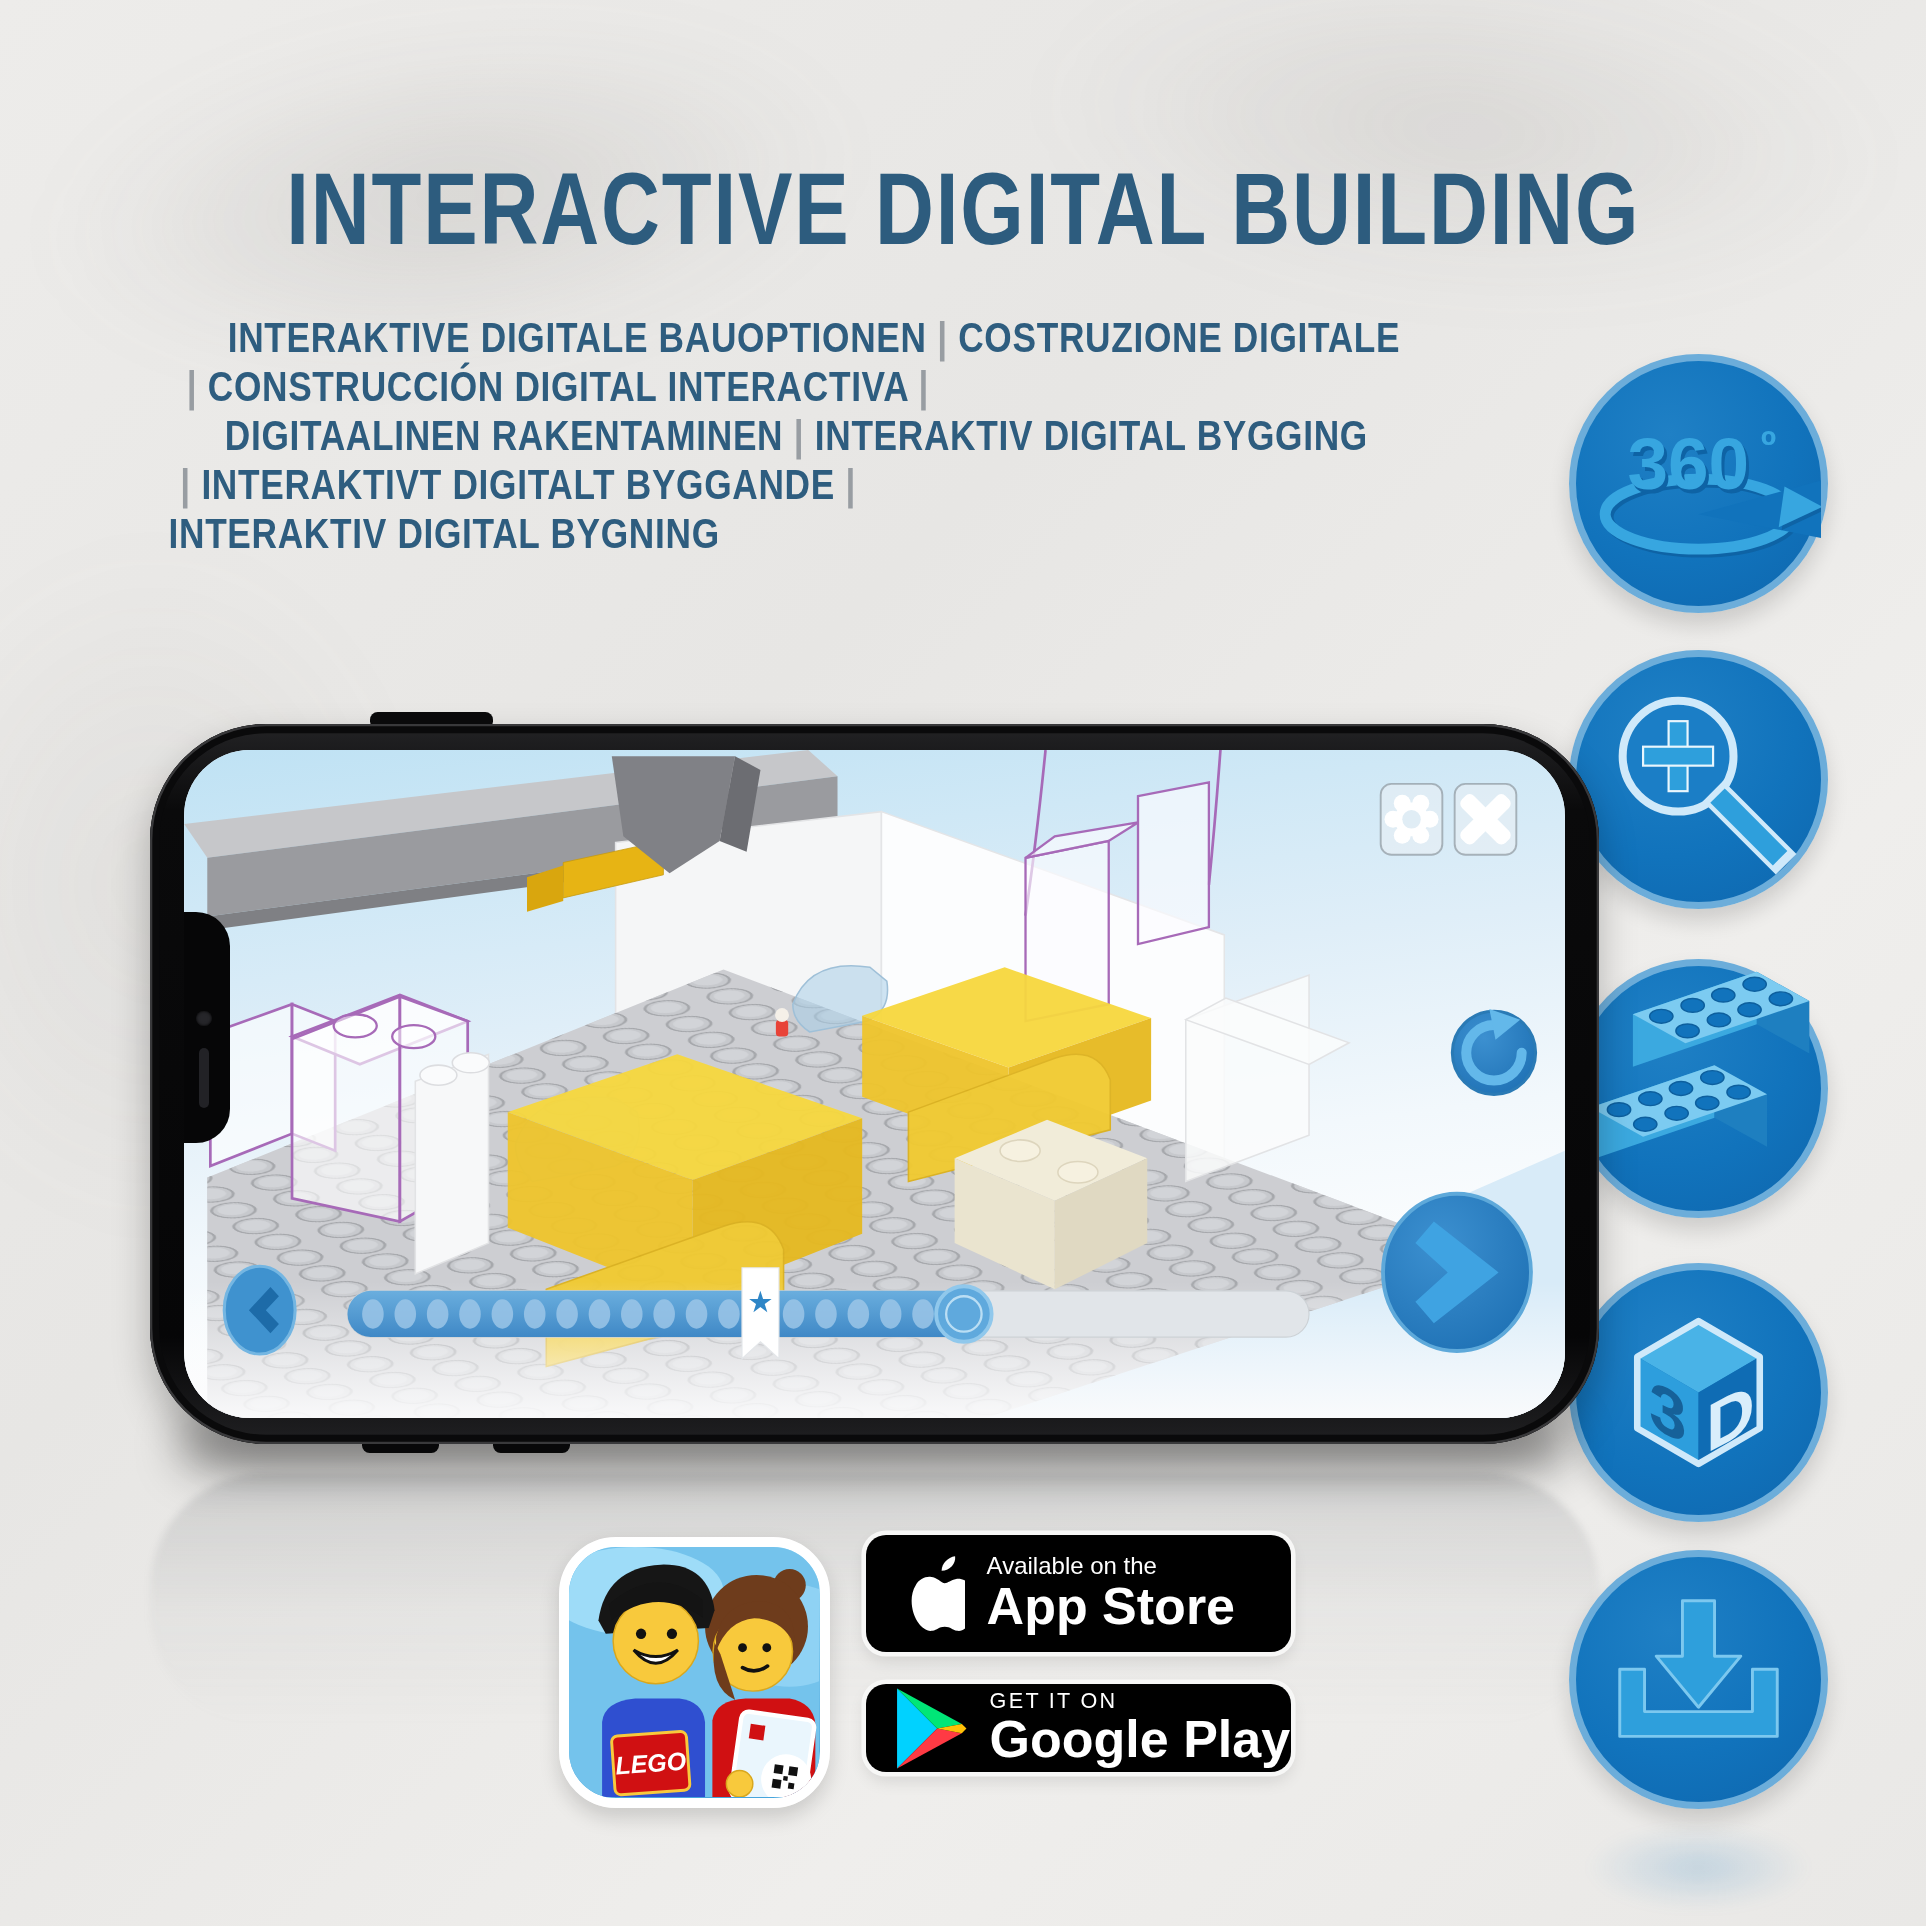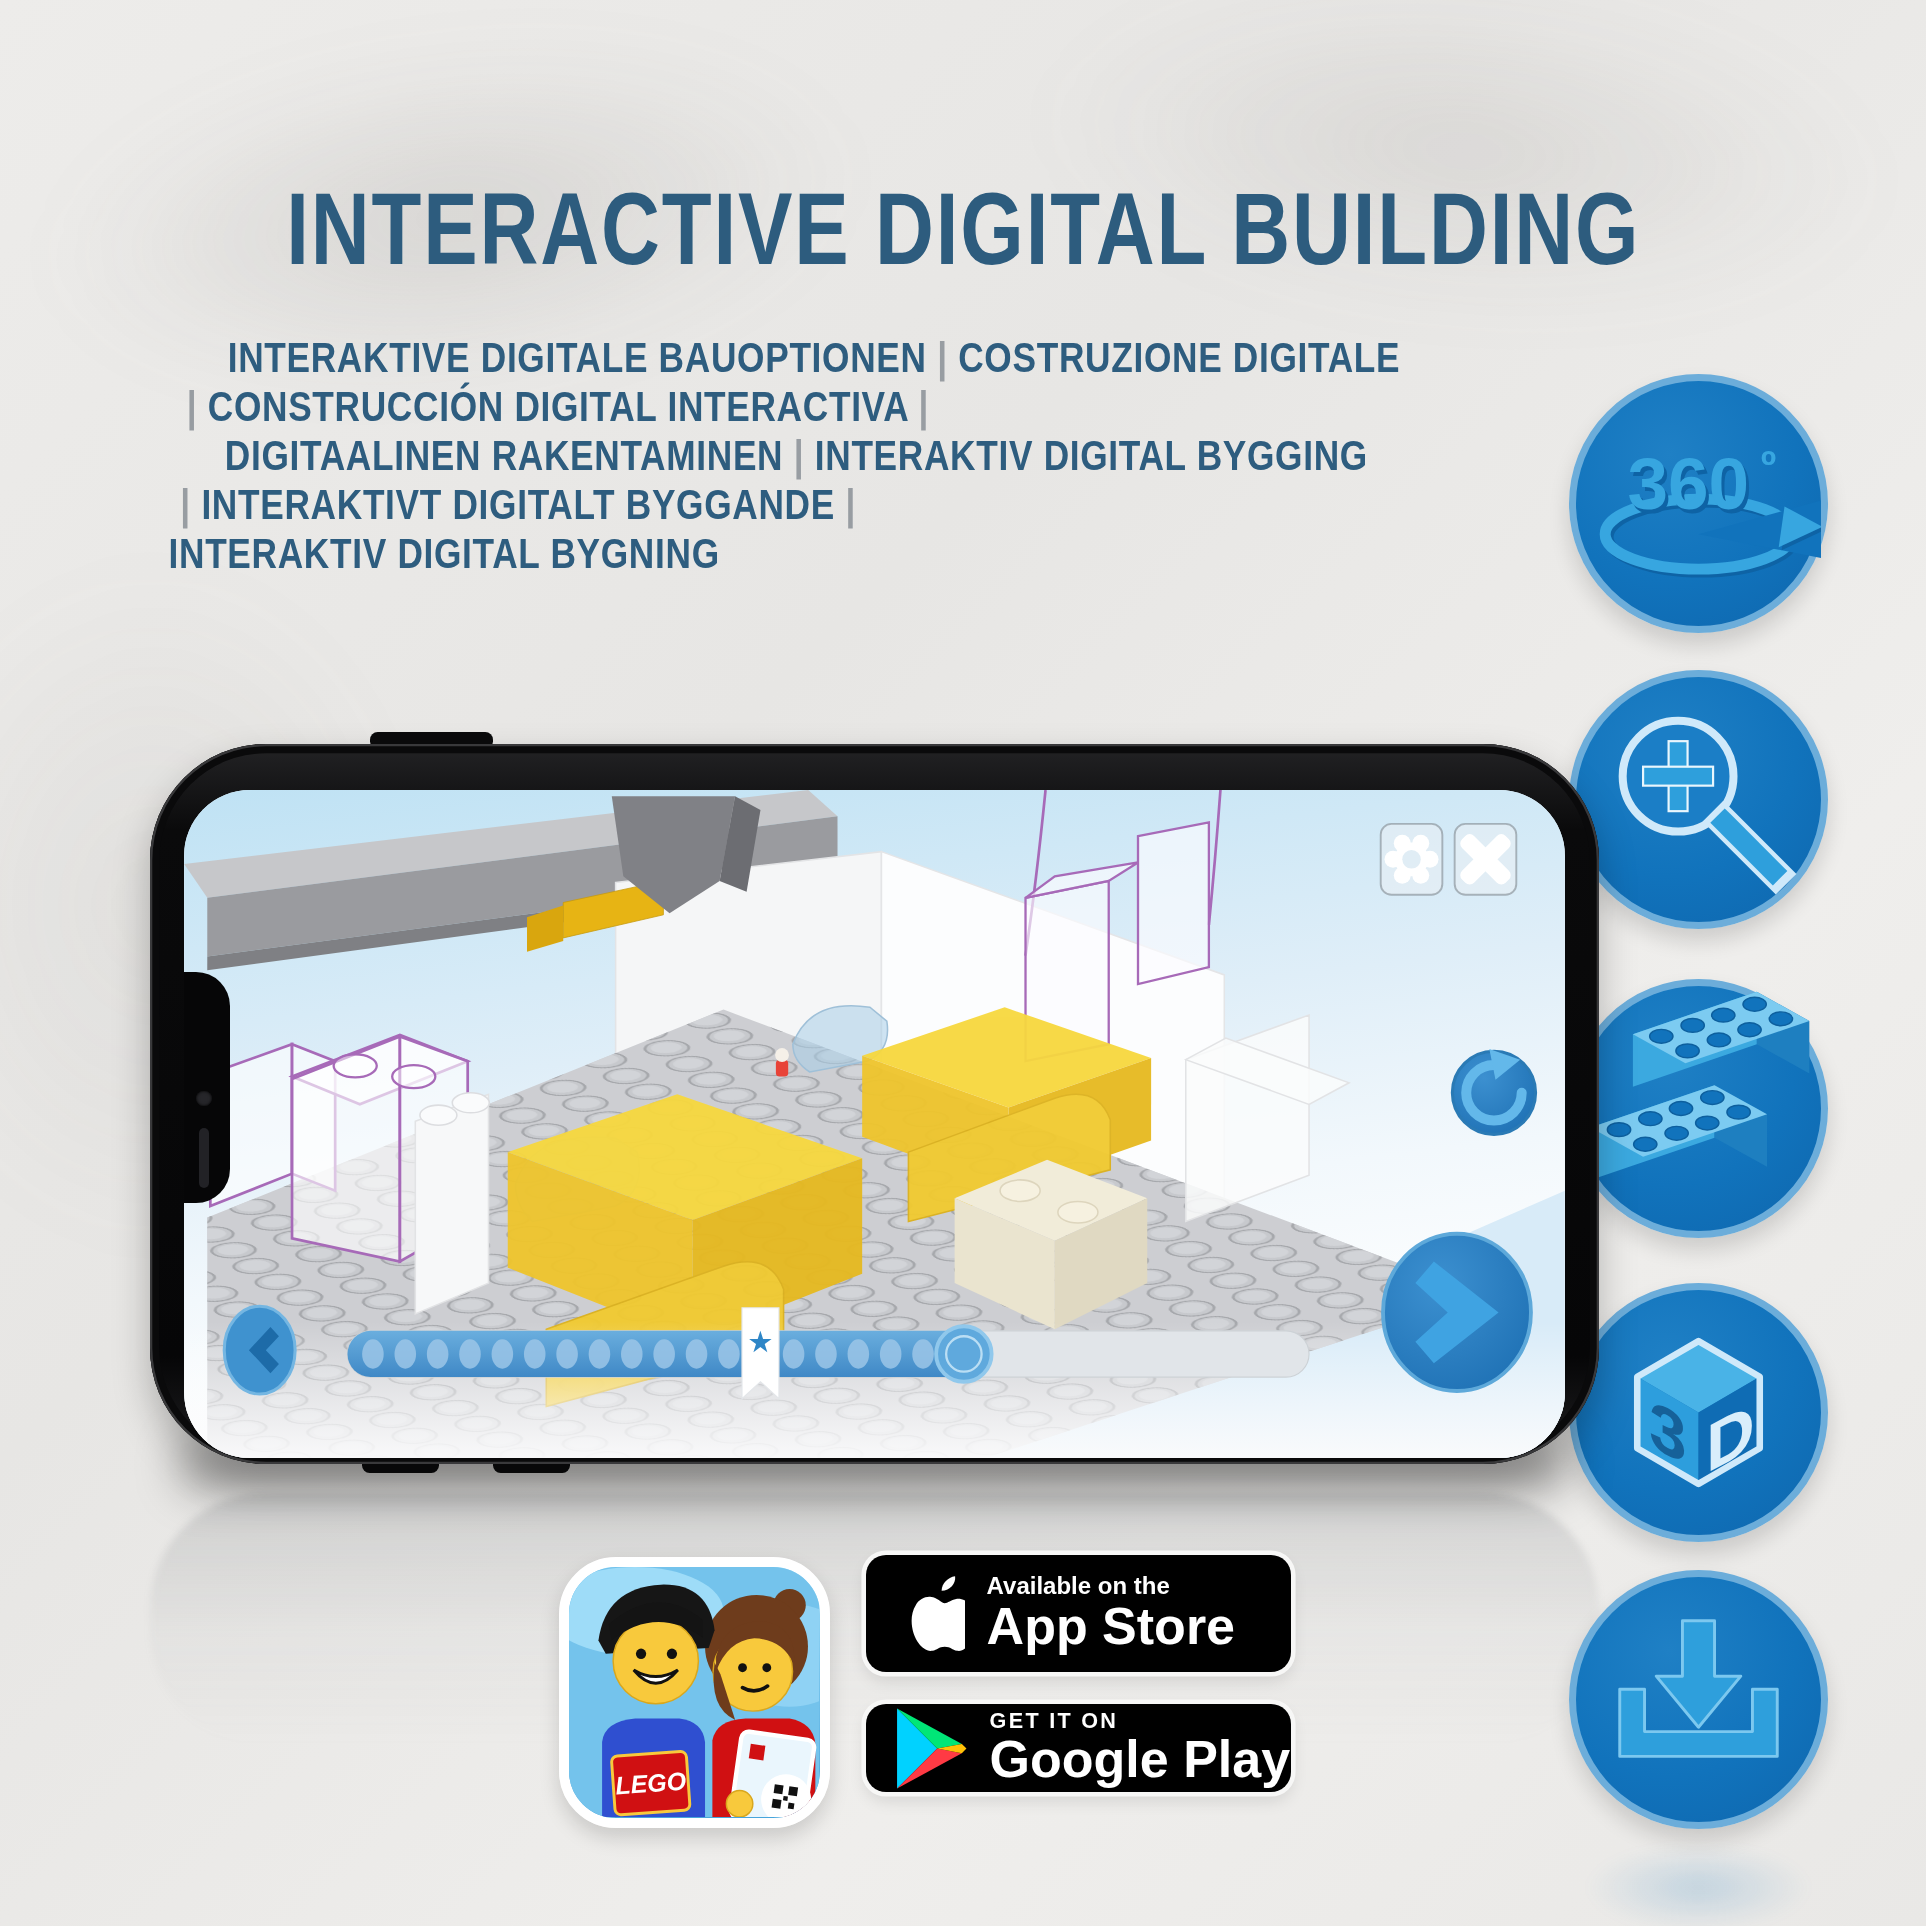--- a/index.html
+++ b/index.html
@@ -5,7 +5,7 @@
   html,body{margin:0;padding:0;width:1926px;height:1926px;overflow:hidden;
     font-family:"Liberation Sans",sans-serif;
     background:linear-gradient(135deg,#edecea 0%,#e7e6e4 38%,#efeeec 70%,#e9e8e6 100%);}
-  .abs{position:absolute;margin-top:20px;}
+  .abs{position:absolute;}
   
   .blob{position:absolute;border-radius:50%;filter:blur(35px);}
   .blob1{left:46px;top:31px;width:809px;height:331px;background:radial-gradient(closest-side,rgba(110,105,100,.16),transparent);transform:rotate(-7deg);}

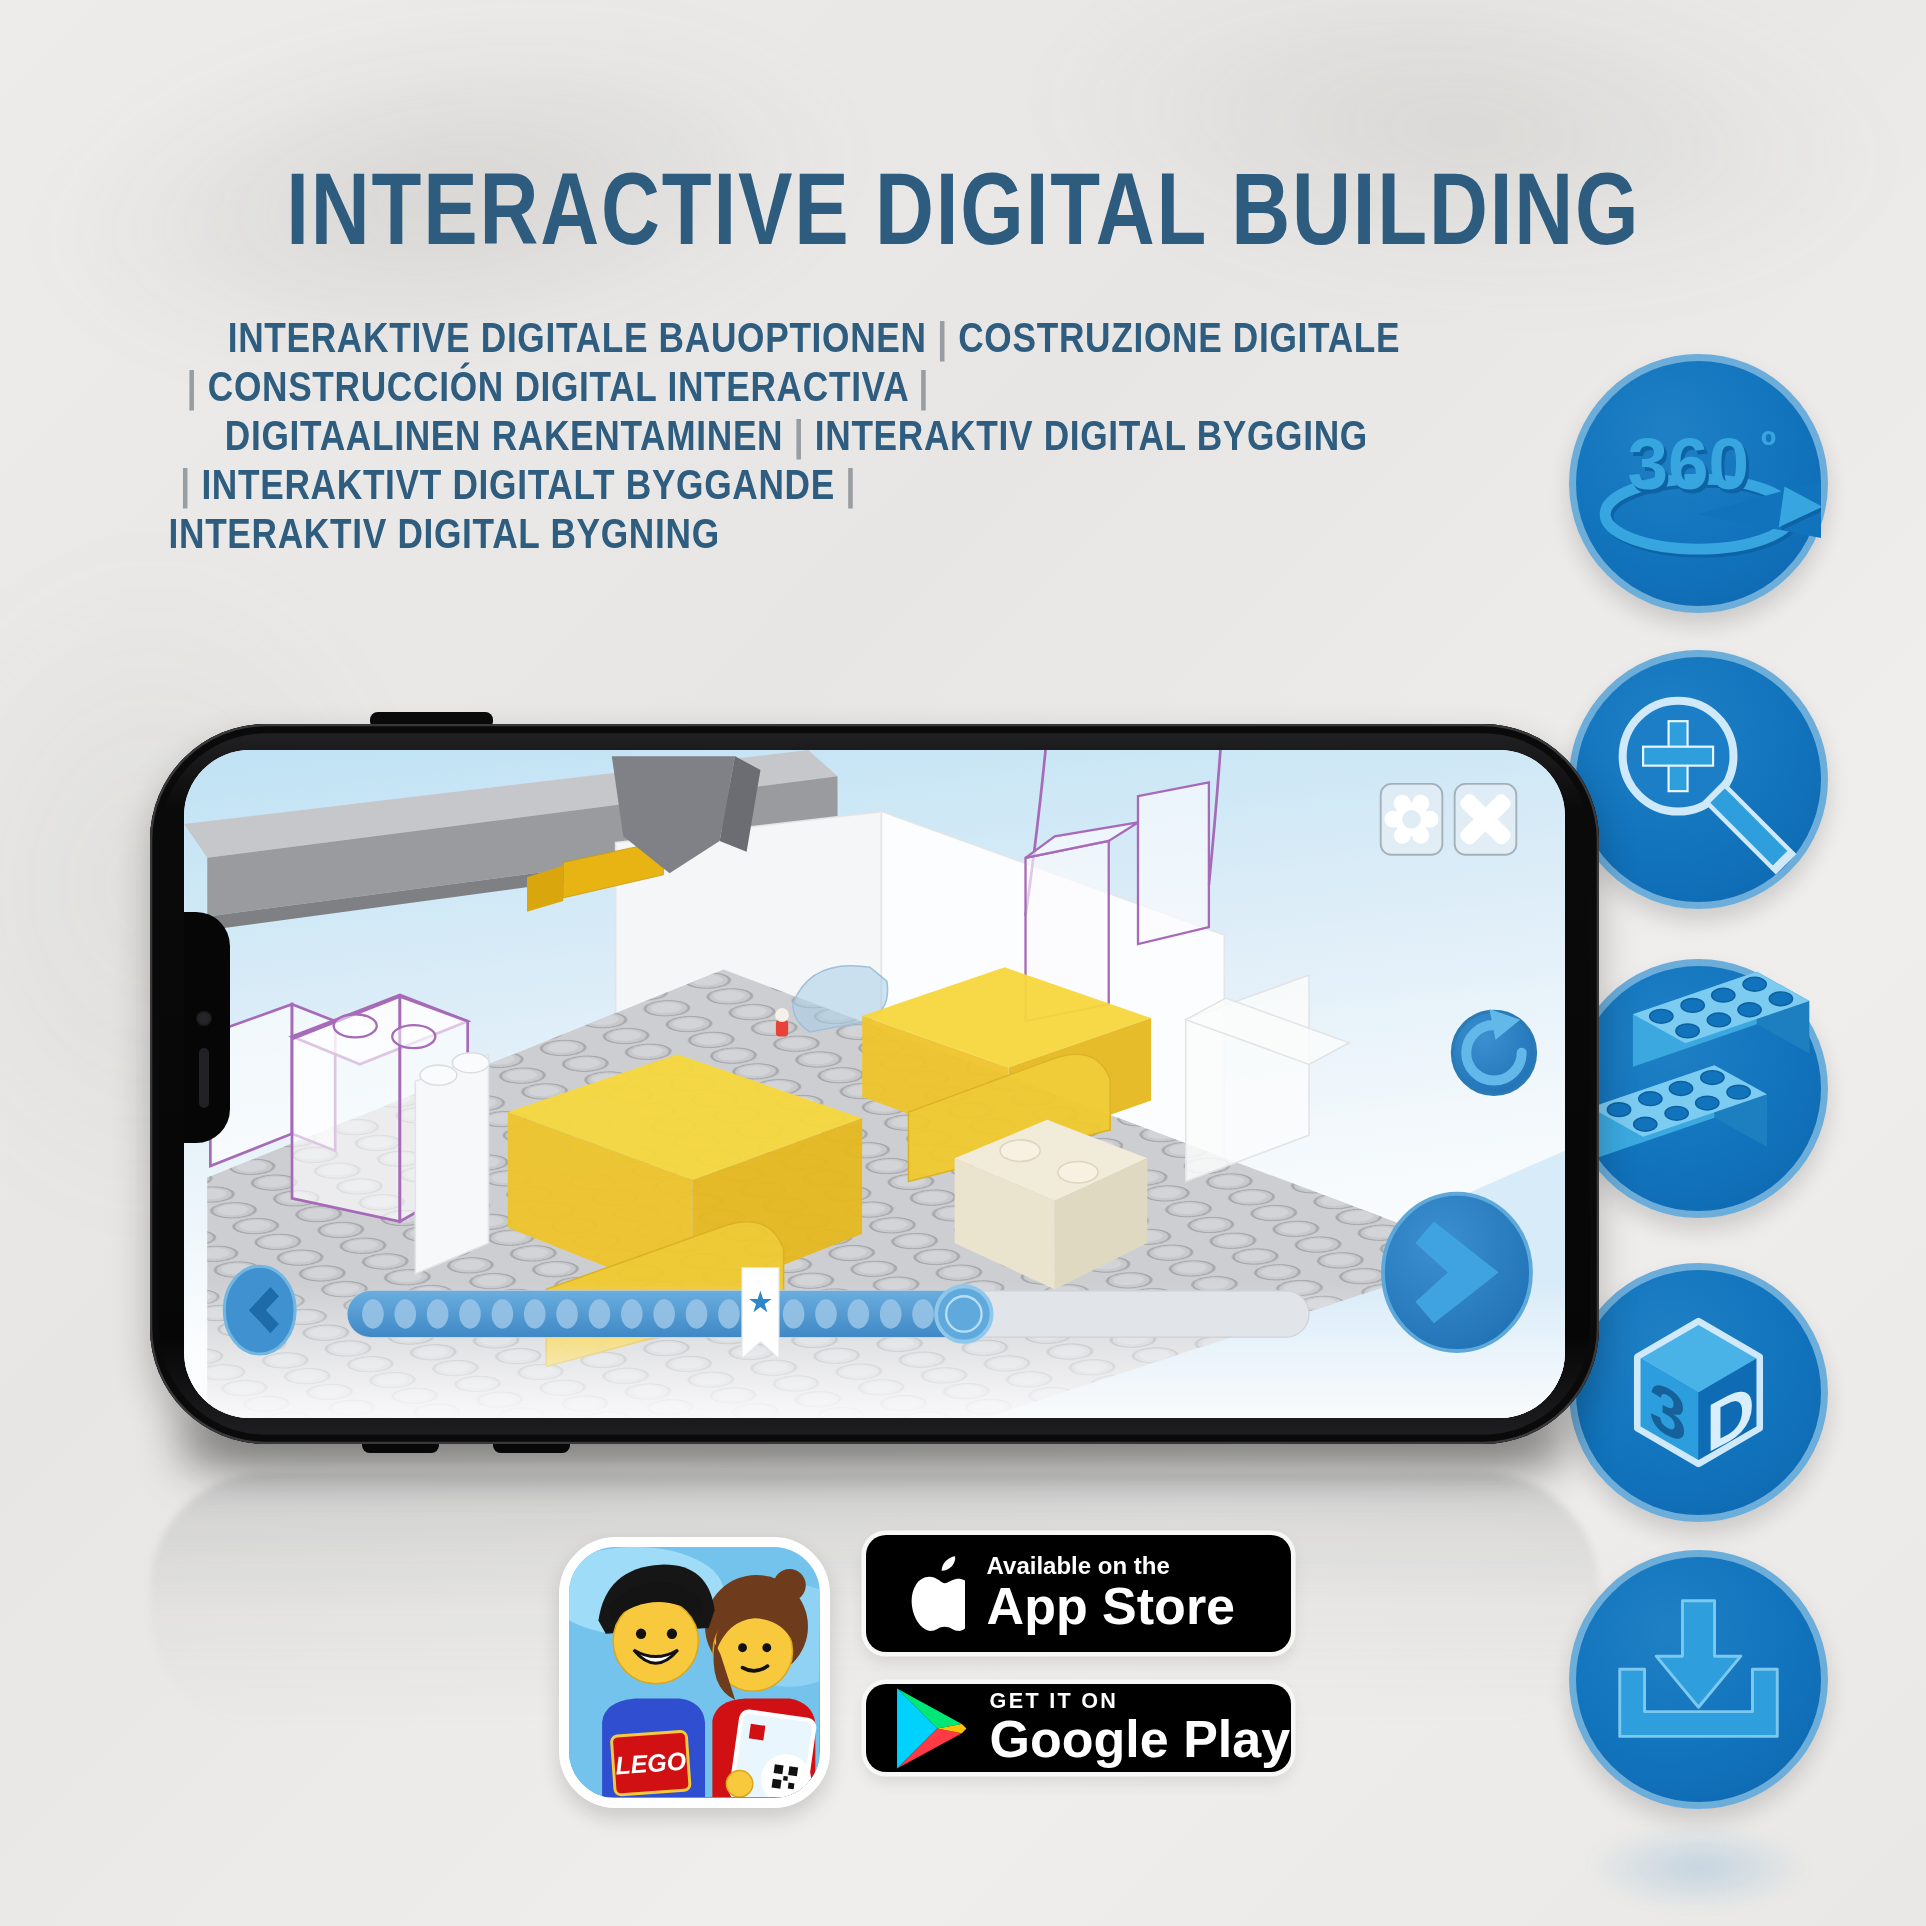--- a/index.html
+++ b/index.html
@@ -59,7 +59,7 @@
   .badge-gp{top:1684px;height:88px;}
   .badge .logo{margin-left:28px;flex:0 0 auto;}
   .badge .txt{margin-left:21.6px;line-height:1.04;white-space:nowrap;}
-  .badge .small{font-size:24px;font-weight:700;display:block;}
+  .badge .small{font-size:24px;font-weight:400;display:block;}
   .badge .big{font-size:52px;font-weight:600;display:block;letter-spacing:0;}
   .badge-gp .small{font-size:21.6px;letter-spacing:2.3px;}
 

